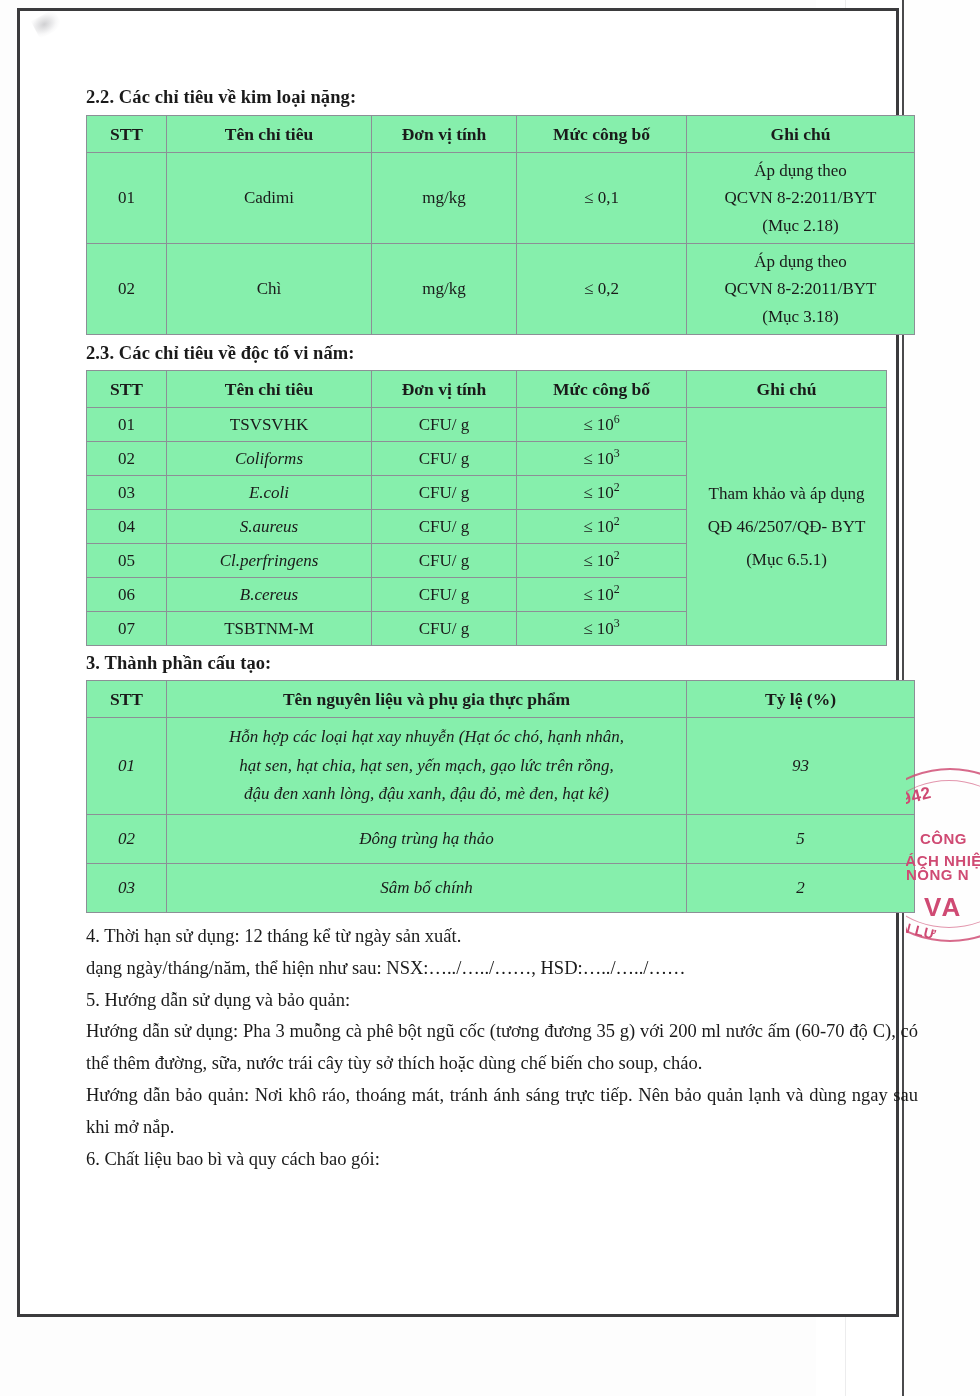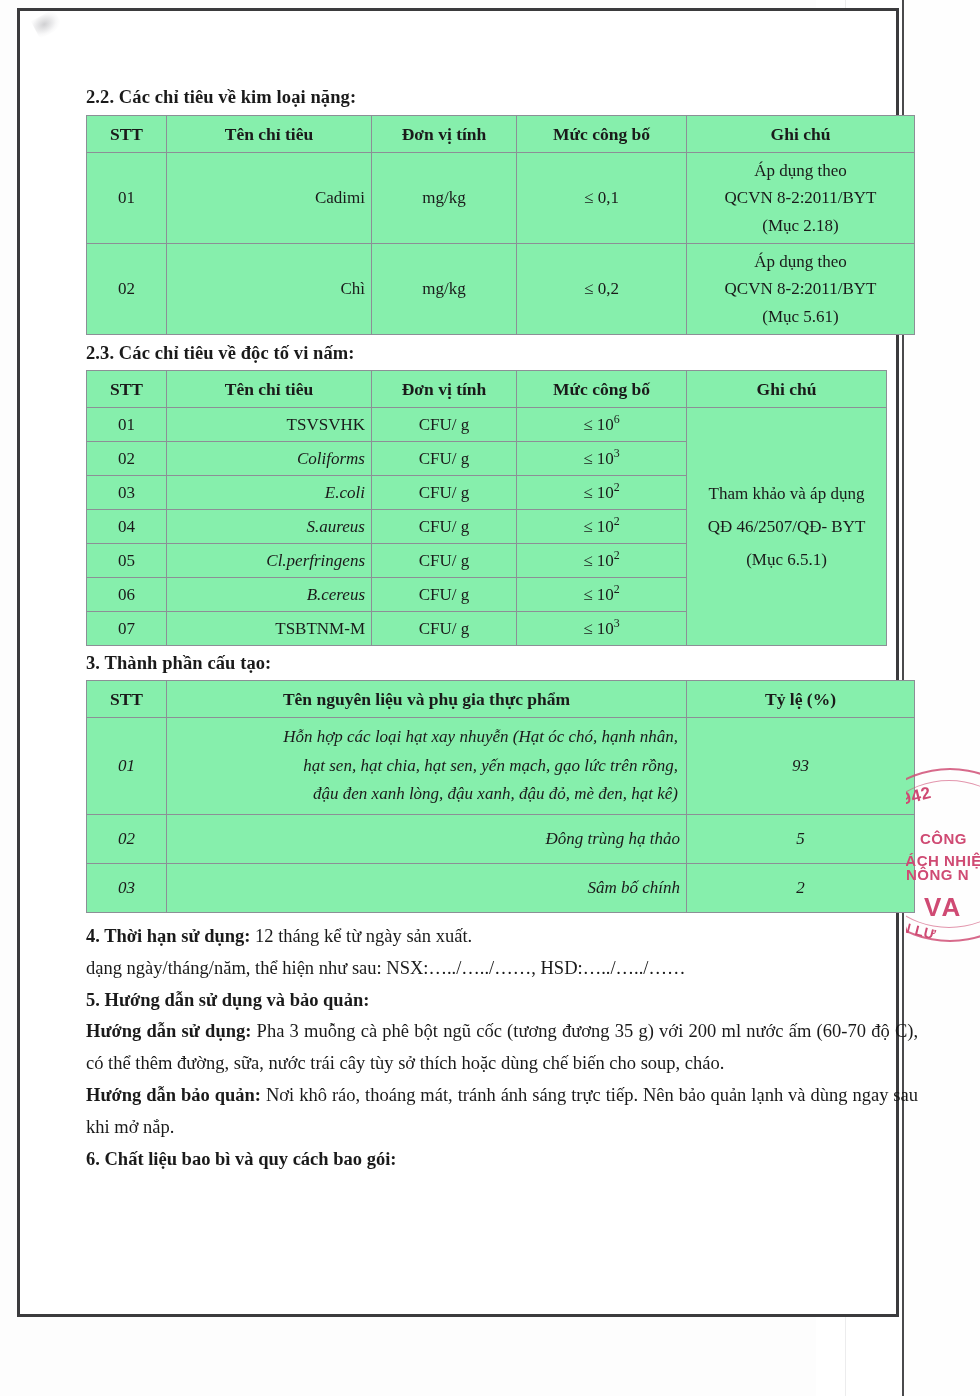--- a/index.html
+++ b/index.html
@@ -90,7 +90,7 @@
     font-size: 17.5px;
   }
   .c { text-align: center; }
-  .l { text-align: right; }
+  .l { text-align: center; }
   .ital { font-style: italic; }
   .nowrap { white-space: nowrap; }
   sup { font-size: 0.7em; vertical-align: super; line-height: 0; }

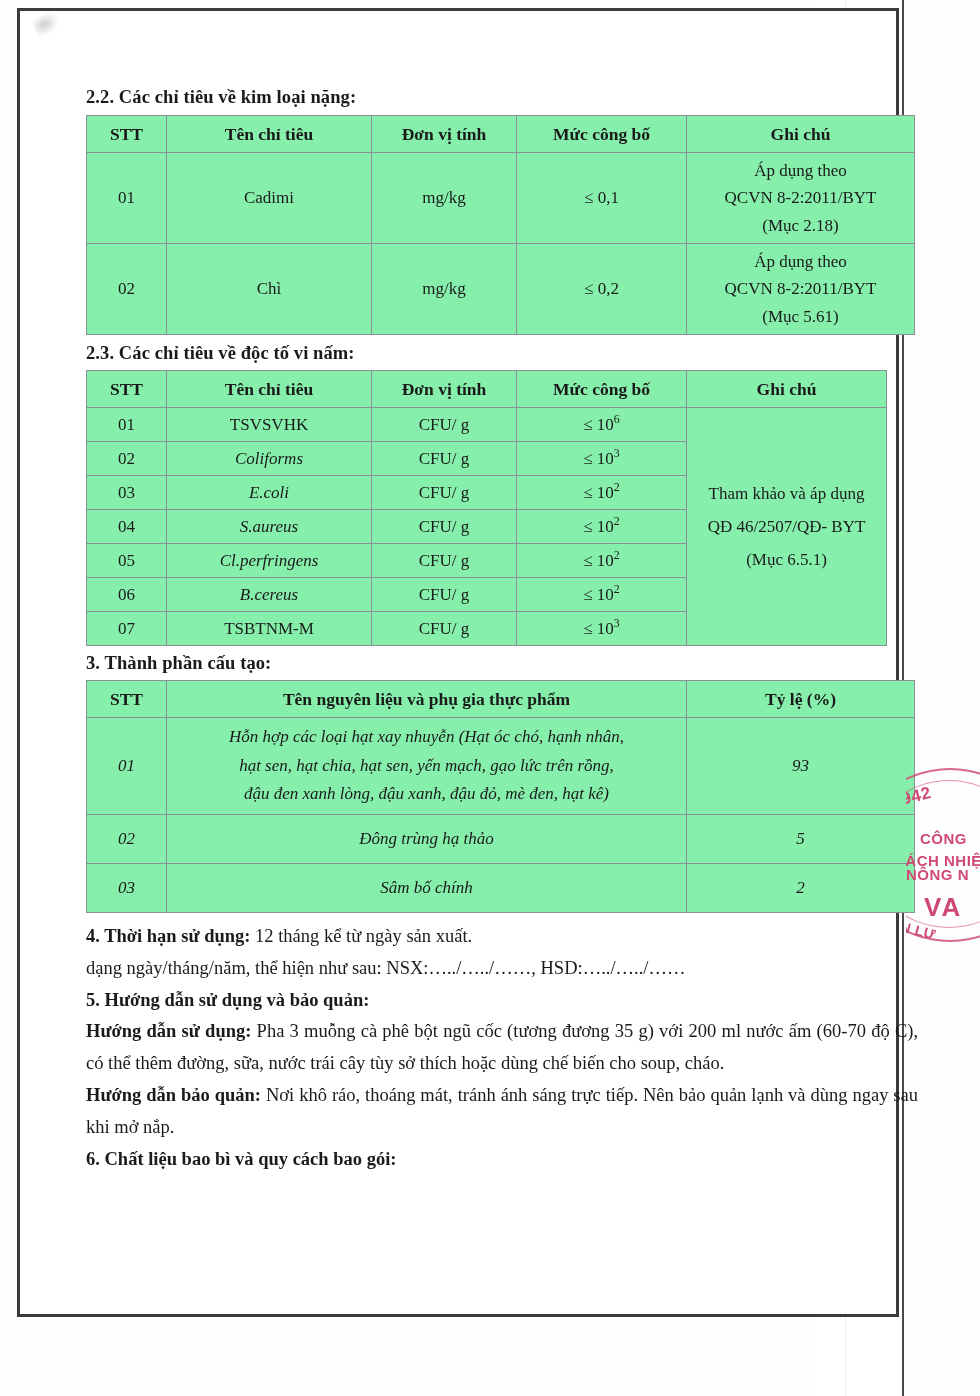--- a/index.html
+++ b/index.html
@@ -210,7 +210,7 @@
           <td class="c note-cell">
             <div>Áp dụng theo</div>
             <div>QCVN 8-2:2011/BYT</div>
-            <div>(Mục 5.61)</div>
+            <div>(Mục 3.18)</div>
           </td>
         </tr>
       </tbody>

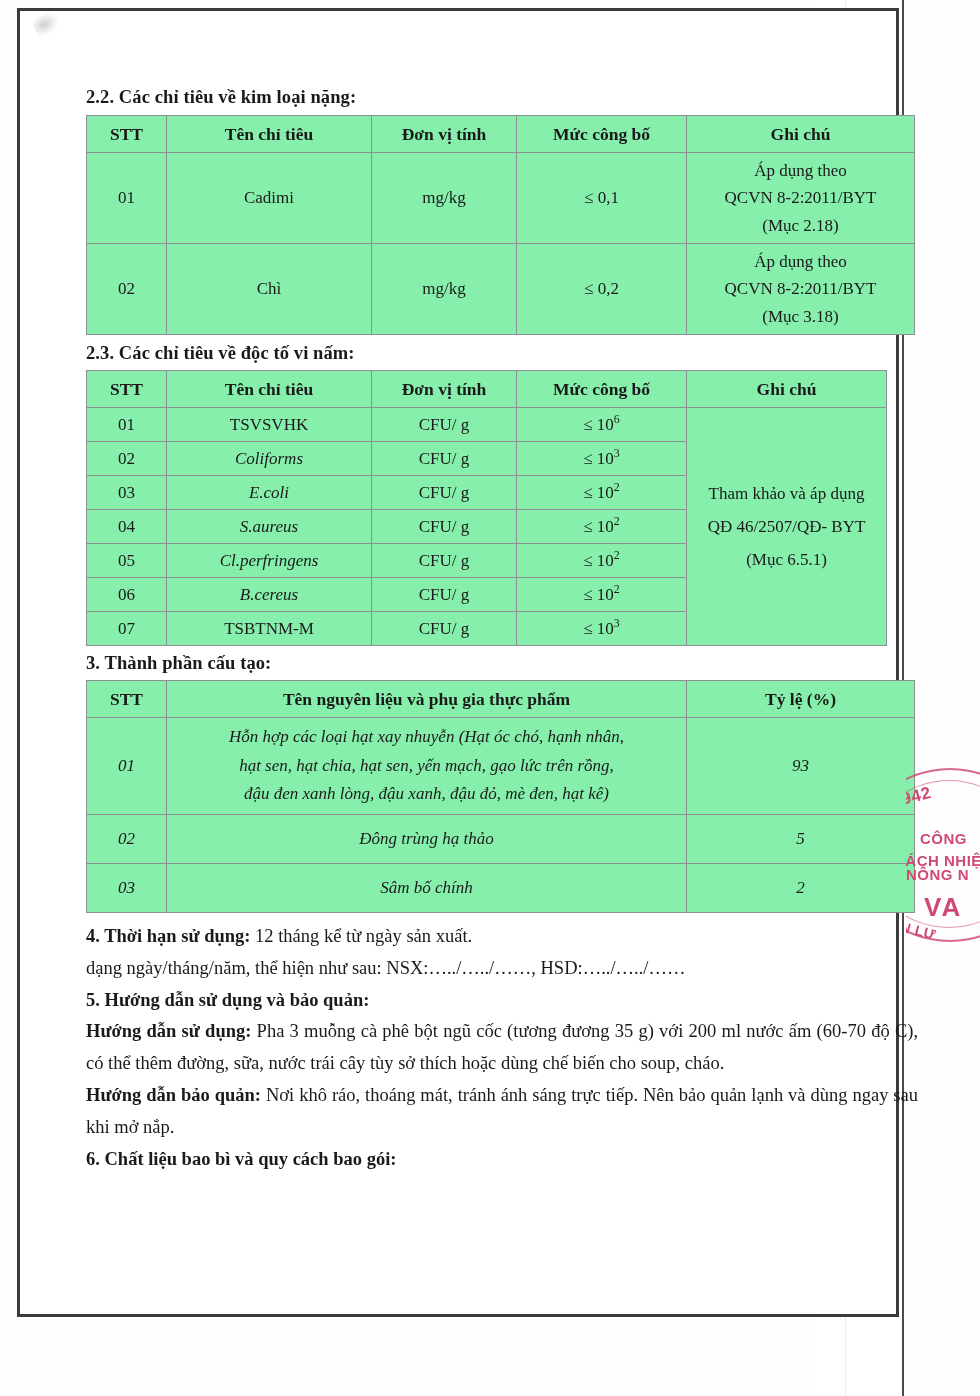--- a/index.html
+++ b/index.html
@@ -118,7 +118,7 @@
     text-align: justify;
   }
   .para.nojust { text-align: left; }
-  .para b { font-weight: bold; }
+  .para b { font-weight: normal; }
   .block { margin-bottom: 0px; }
 
   

